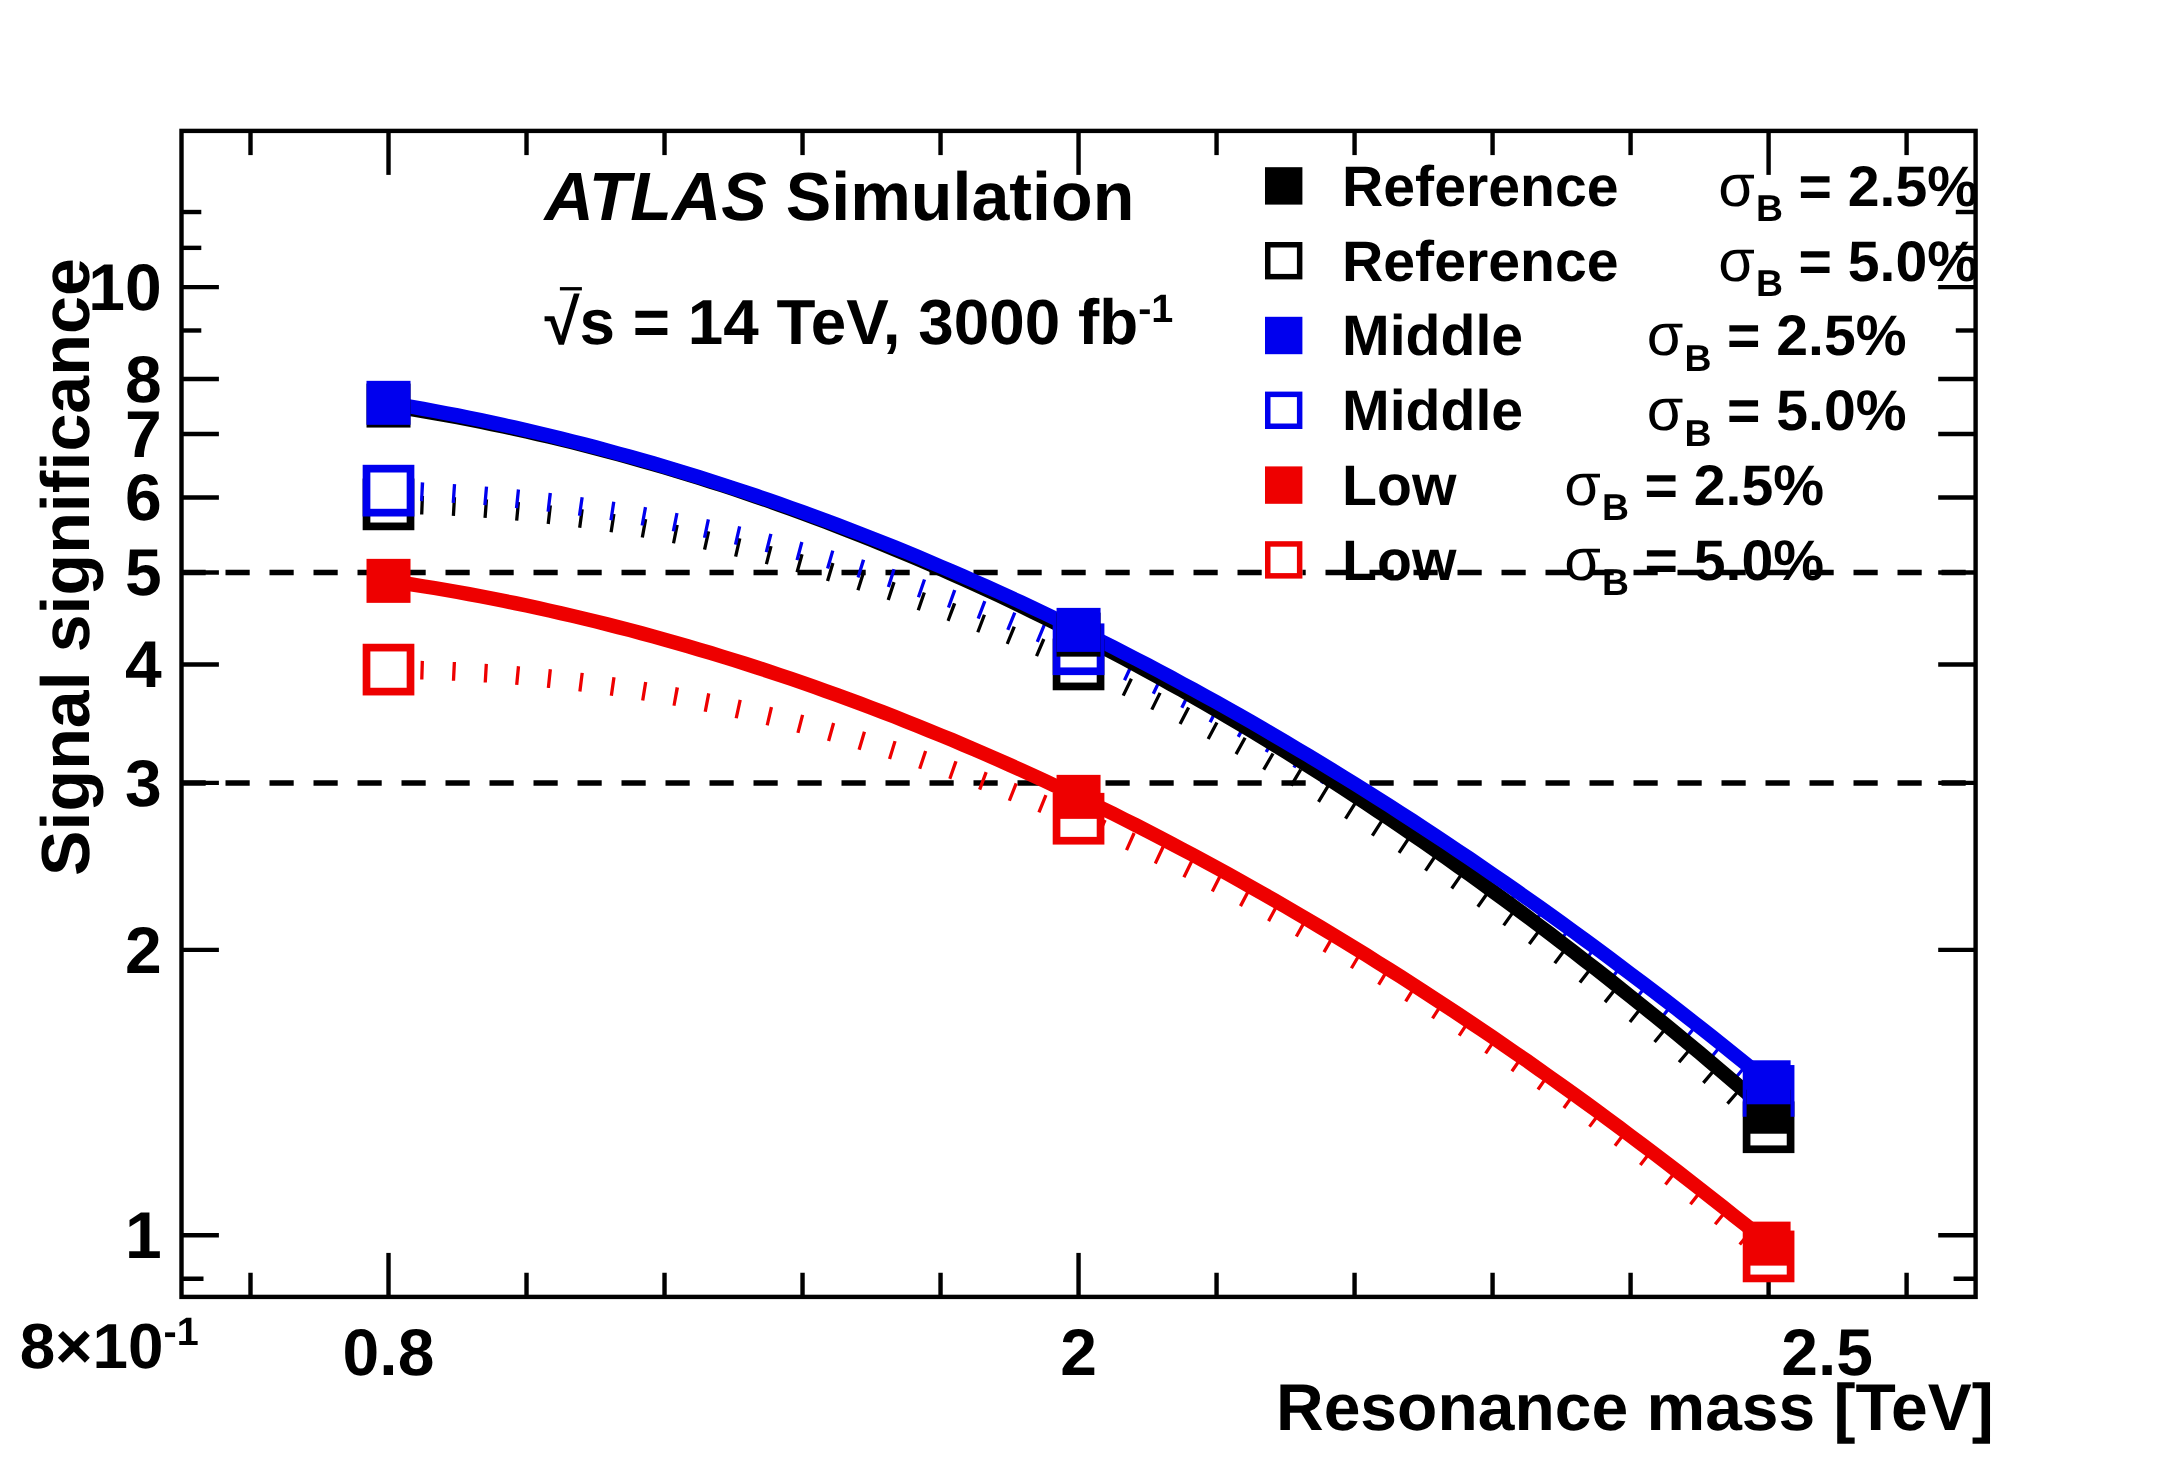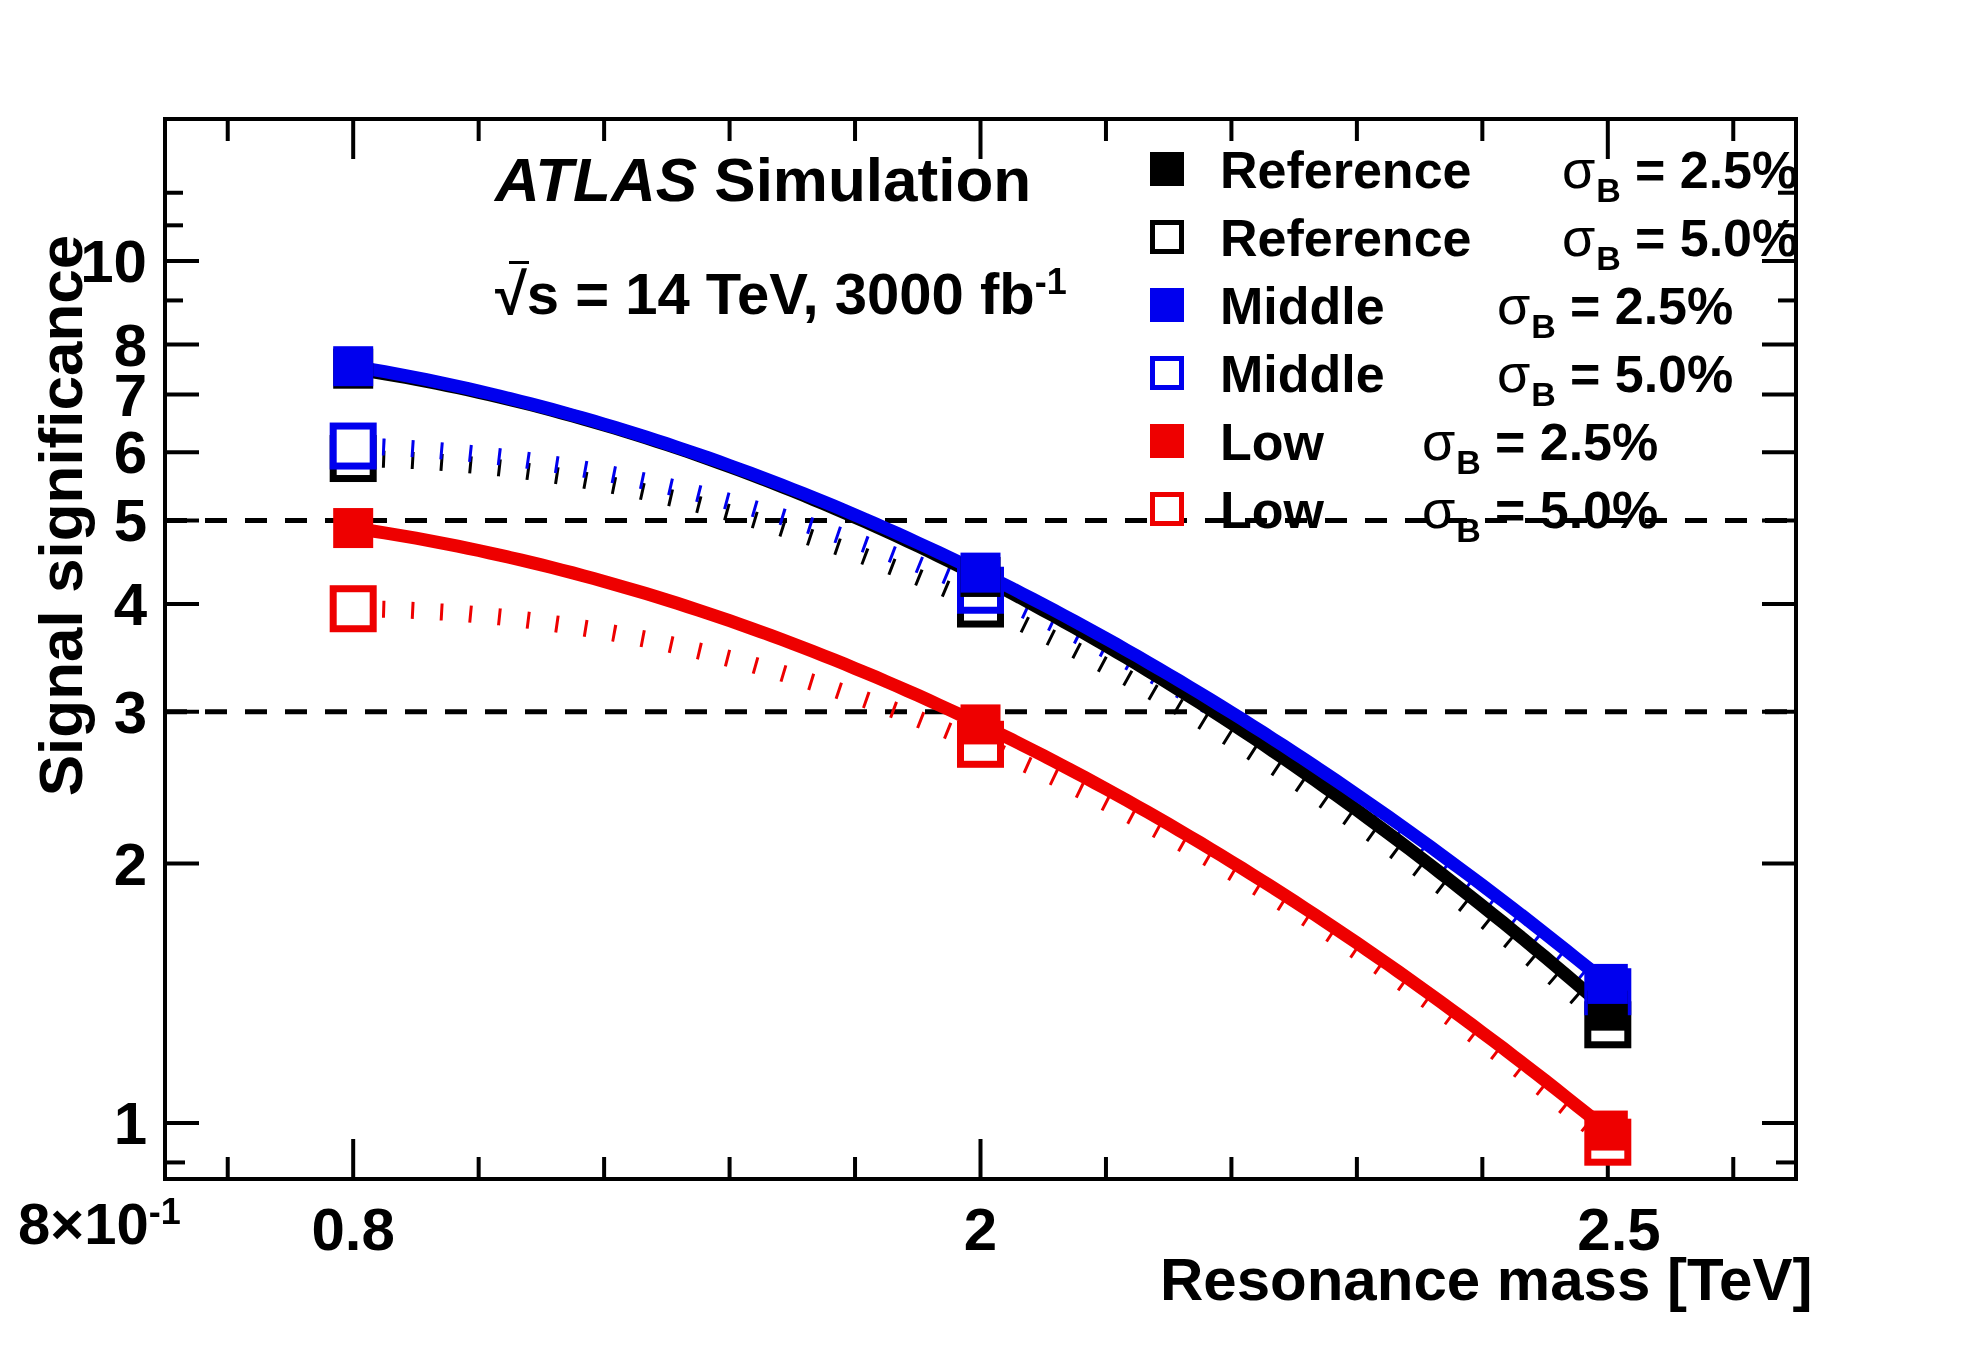--- a/index.html
+++ b/index.html
@@ -225,7 +225,7 @@
       <div class="ylab" style="right: 1832px; top: 1123px;">1</div>
       <div class="xlab" style="left: 353.192px; top: 1195px;">0.8</div>
       <div class="xlab" style="left: 980.5px; top: 1195px;">2</div>
-      <div class="xlab" style="left: 1619px; top: 1195px;">2.5</div>
+      <div class="xlab" style="left: 1661px; top: 1195px;">2.5</div>
     </div>
 </div>
 

